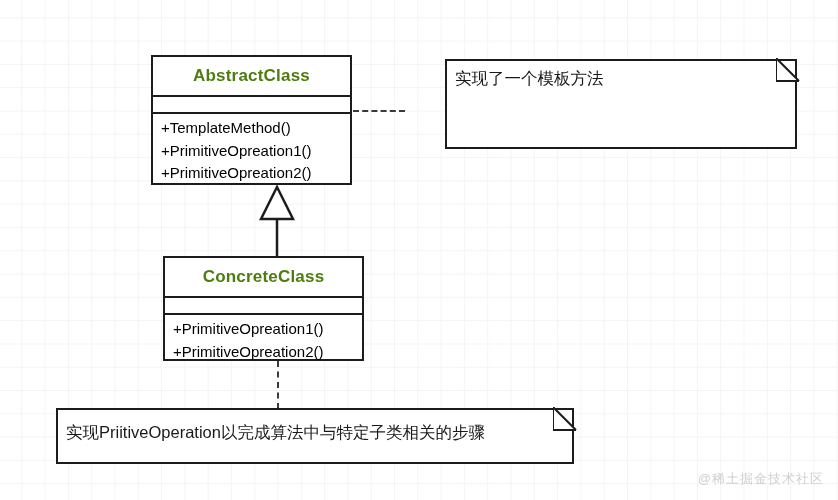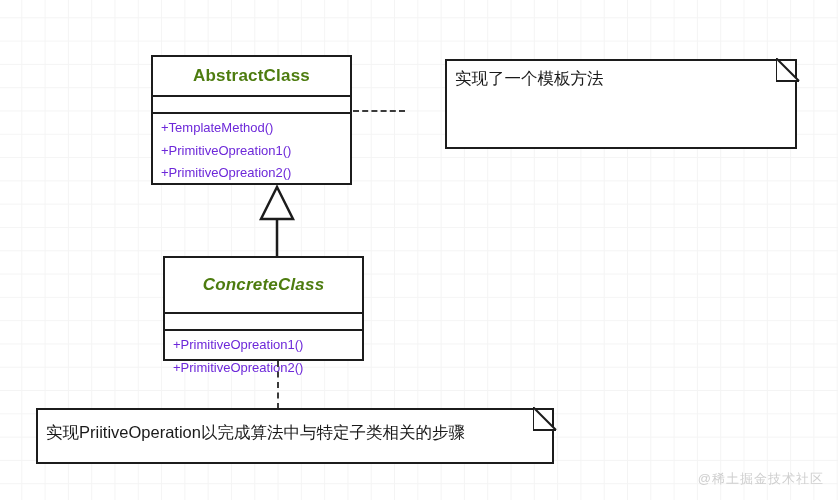--- a/index.html
+++ b/index.html
@@ -54,8 +54,8 @@
     padding: 3px 0 4px 8px;
   }
   .uml-class .cls-ops .op {
-    font-size: 13px;
-    color: #6d28d9;
+    font-size: 15px;
+    color: #000000;
     line-height: 22.5px;
     white-space: nowrap;
   }

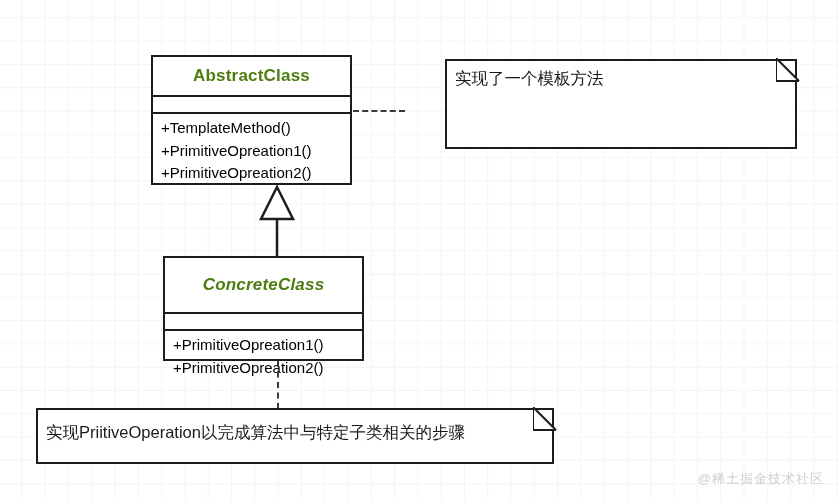--- a/index.html
+++ b/index.html
@@ -75,7 +75,7 @@
     width: 201px;
     height: 105px;
   }
-  #concrete-class .cls-title { height: 54px; font-style: italic; }
+  #concrete-class .cls-title { height: 38px; }
   #concrete-class .cls-attrs { height: 17px; }
 
   

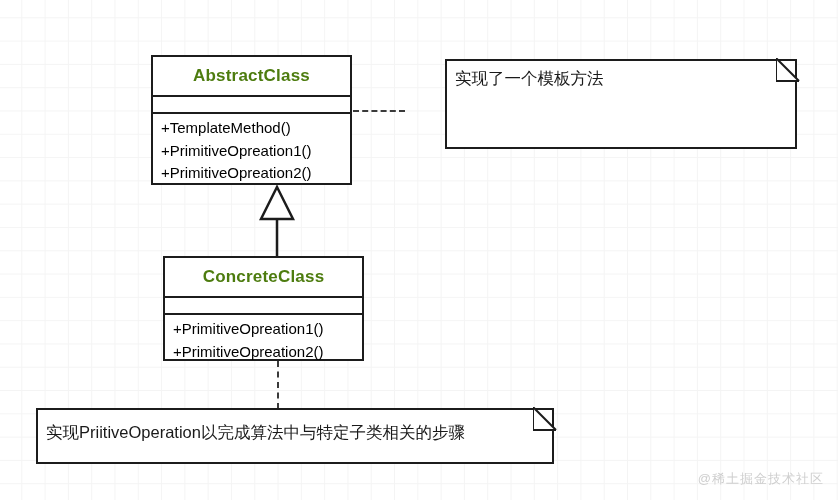--- a/index.html
+++ b/index.html
@@ -118,7 +118,7 @@
     margin-left: 40px;
   }
   #note-bottom {
-    left: 36px;
+    left: 56px;
     top: 408px;
     width: 518px;
     height: 56px;

